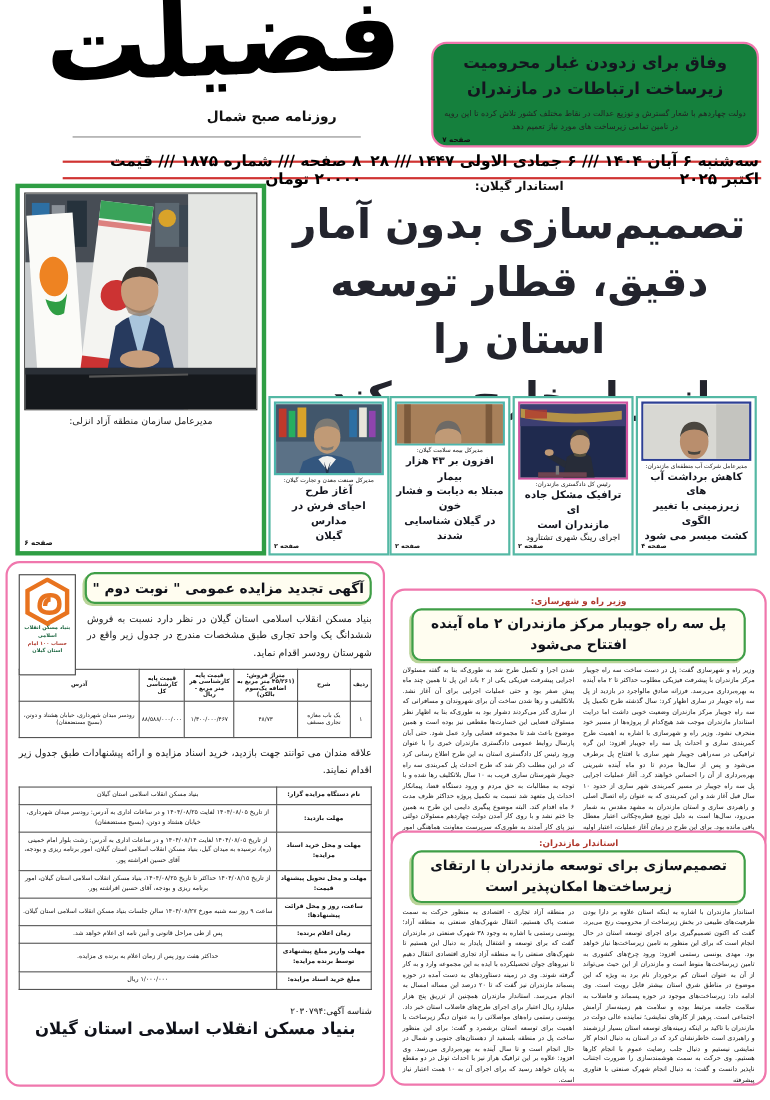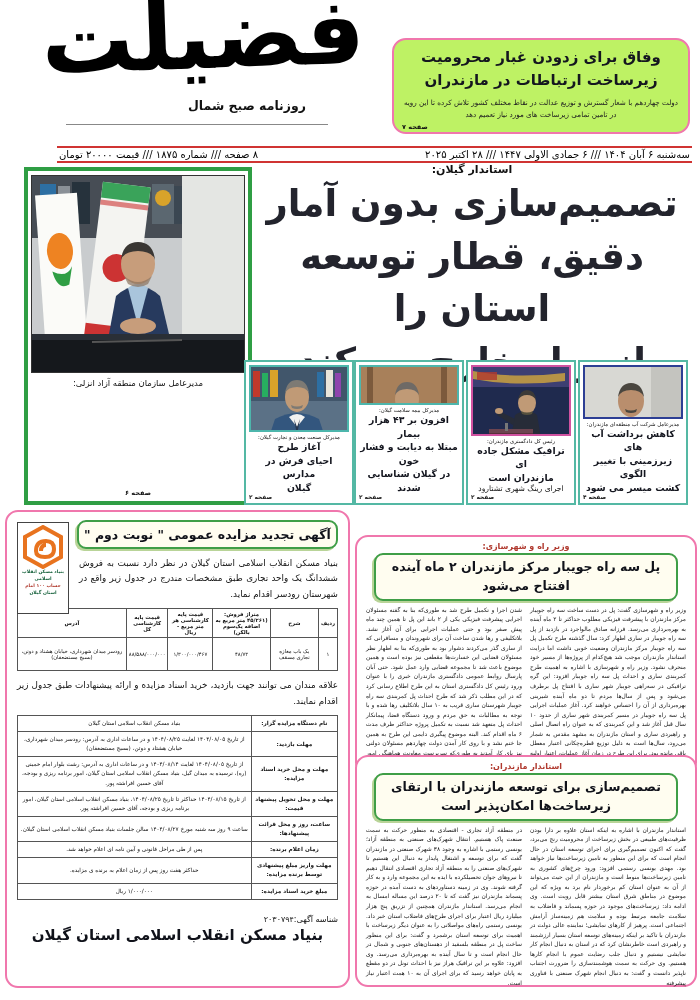--- a/index.html
+++ b/index.html
@@ -16,7 +16,7 @@
 
   
   .topbox{position:absolute;left:392px;top:38px;width:298px;height:96px;
-          border:2px solid #f077ad;border-radius:14px;background:#bef264;padding:6px 8px 2px;box-sizing:border-box;}
+          border:2px solid #f077ad;border-radius:14px;background:#15803d;padding:6px 8px 2px;box-sizing:border-box;}
   .topbox-headline{font-size:15px;font-weight:bold;text-align:center;line-height:1.55;color:#14161f;}
   .topbox-sub{font-size:7.2px;text-align:center;line-height:1.7;margin-top:4px;color:#222;}
   .topbox-page{font-size:6.5px;font-weight:bold;text-align:left;margin-top:2px;}

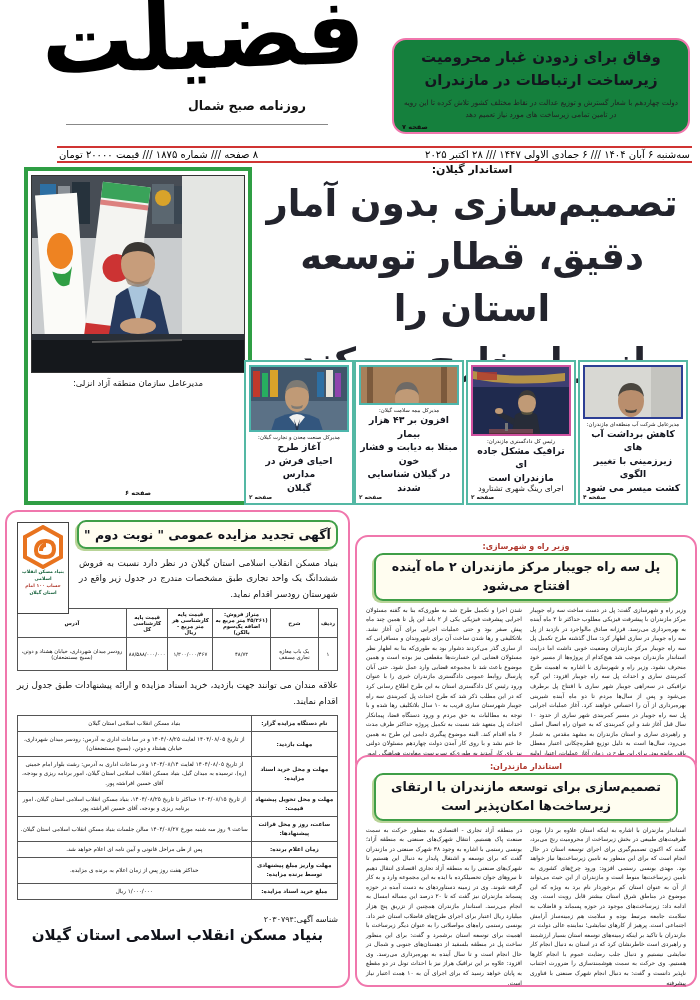--- a/index.html
+++ b/index.html
@@ -25,7 +25,7 @@
   .datestrip{position:absolute;left:57px;top:146px;width:635px;height:17px;
              border-top:2px solid #d03432;border-bottom:2px solid #d03432;
              display:flex;justify-content:space-between;align-items:center;box-sizing:border-box;padding:0 2px;}
-  .datestrip span{font-size:10px;font-weight:normal;color:#000;}
+  .datestrip span{font-size:14px;font-weight:bold;color:#000;}
 
   
   .lead{position:absolute;left:252px;top:163px;width:440px;}

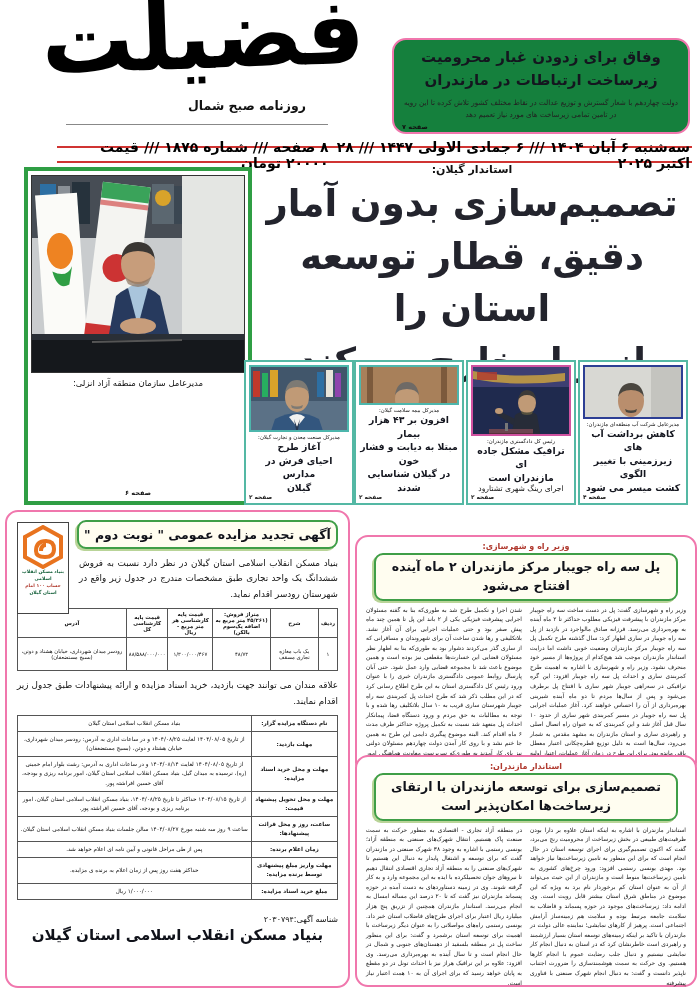--- a/index.html
+++ b/index.html
@@ -35,8 +35,8 @@
   .lead-page{font-size:7.5px;font-weight:bold;text-align:left;margin-top:3px;}
 
   
-  .photobox{position:absolute;left:24px;top:167px;width:228px;height:338px;
-            border:4px solid #2f9e44;background:#fff;box-sizing:border-box;padding:4px;display:flex;flex-direction:column;align-items:center;}
+  .photobox{position:absolute;left:14px;top:167px;width:228px;height:338px;
+            border:4px solid #2f9e44;background:#fff;box-sizing:border-box;padding:4px;display:flex;flex-direction:column;}
   .photobox .photo{border:1px solid #333;height:196px;overflow:hidden;}
   .pb-kicker{font-size:8.5px;text-align:center;margin-top:5px;}
   .pb-headline{font-size:15.5px;font-weight:bold;text-align:center;line-height:1.55;color:#14161f;}

